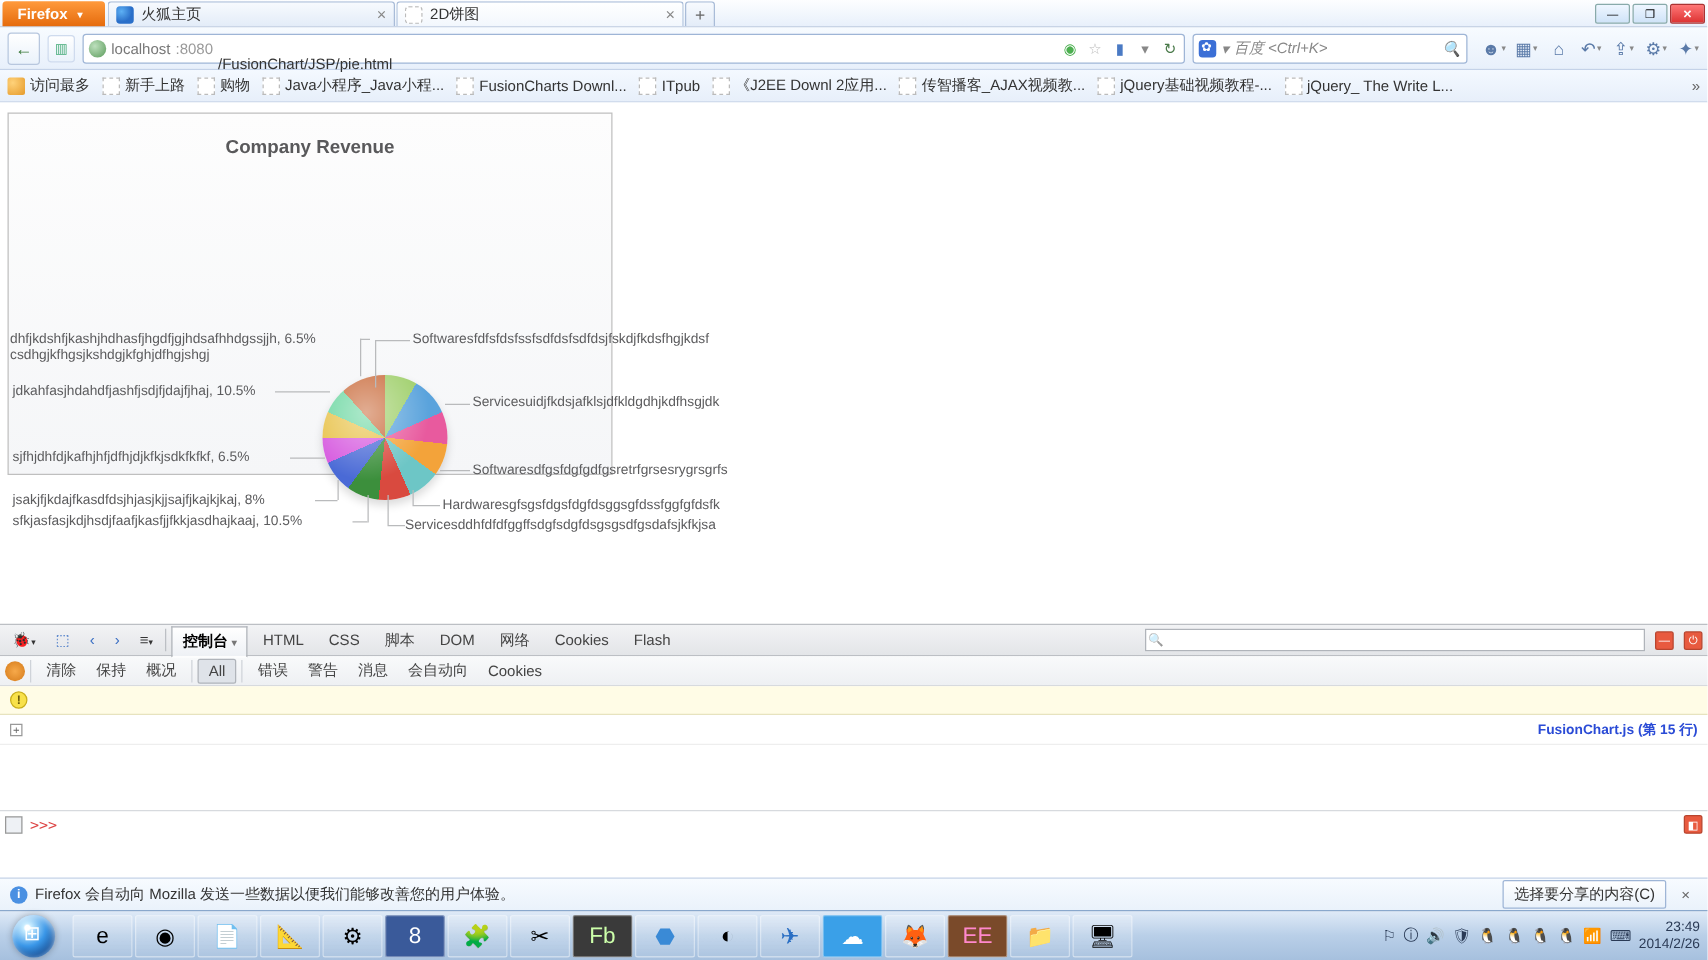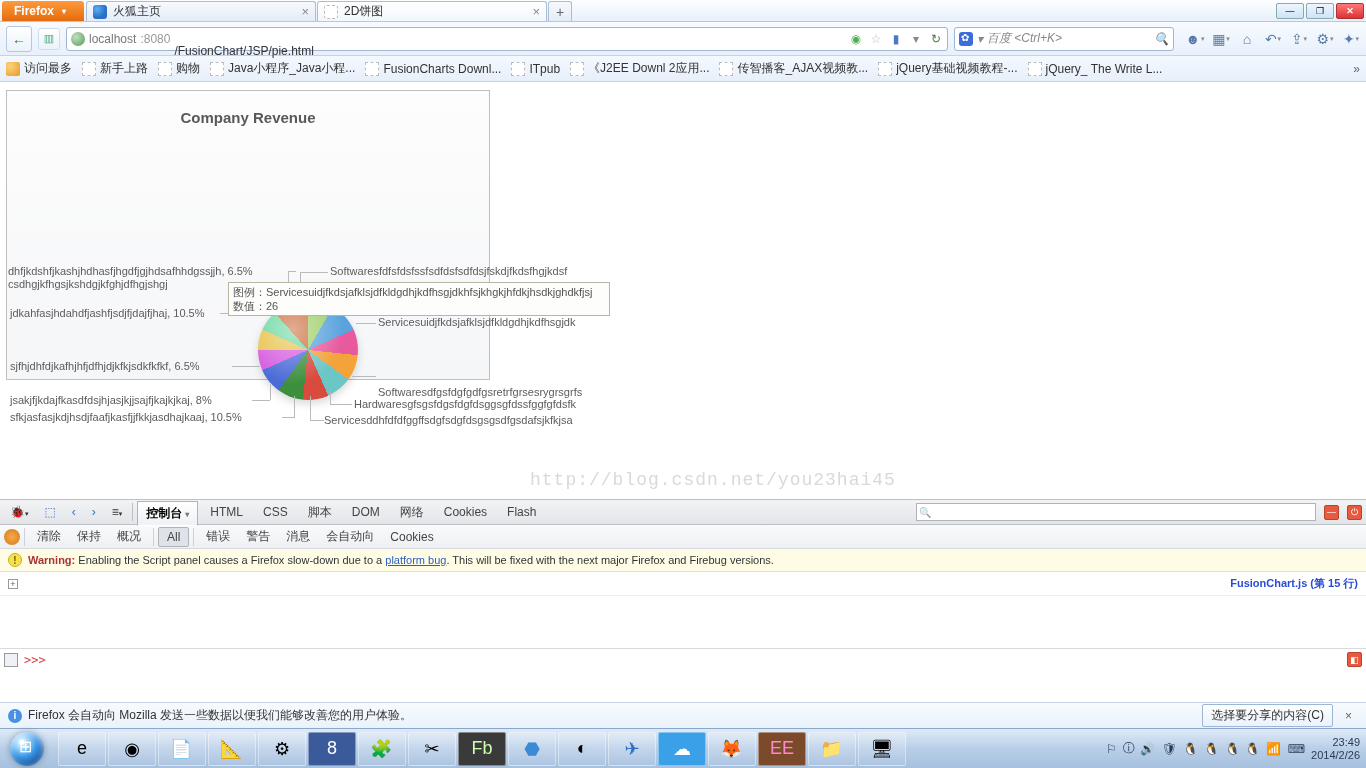--- a/index.html
+++ b/index.html
@@ -256,10 +256,6 @@
   <div class="line" style="left:288px;top:189px;width:8px"></div>
     <div class="lineV" style="left:288px;top:189px;height:30px"></div>
 
-  <div class="tooltip">
-    <span>图例：</span><span>Servicesuidjfkdsjafklsjdfkldgdhjkdfhsgjdkhfsjkhgkjhfdkjhsdkjghdkfjsj</span><br>
-    <span>数值：</span><span>26</span>
-  </div>
 
   <div class="watermark">http://blog.csdn.net/you23hai45</div>
 </div>

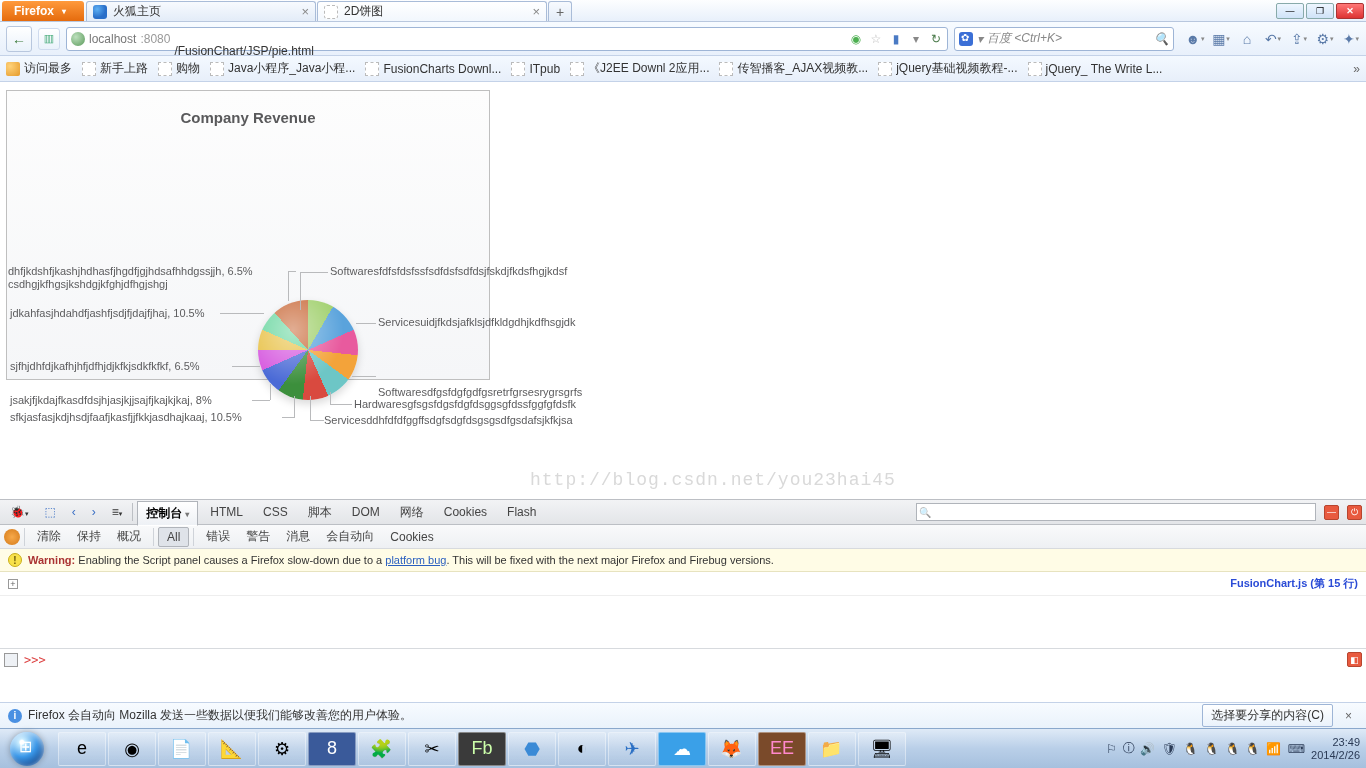--- a/index.html
+++ b/index.html
@@ -226,7 +226,7 @@
   <div class="lbl" style="left:378px;top:234px">Servicesuidjfkdsjafklsjdfkldgdhjkdfhsgjdk</div>
   <div class="line" style="left:356px;top:241px;width:20px"></div>
 
-  <div class="lbl" style="left:378px;top:304px">Softwaresdfgsfdgfgdfgsretrfgrsesrygrsgrfs</div>
+  <div class="lbl" style="left:378px;top:288px">Softwaresdfgsfdgfgdfgsretrfgrsesrygrsgrfs</div>
   <div class="line" style="left:352px;top:294px;width:24px"></div>
 
   <div class="lbl" style="left:354px;top:316px">Hardwaresgfsgsfdgsfdgfdsggsgfdssfggfgfdsfk</div>

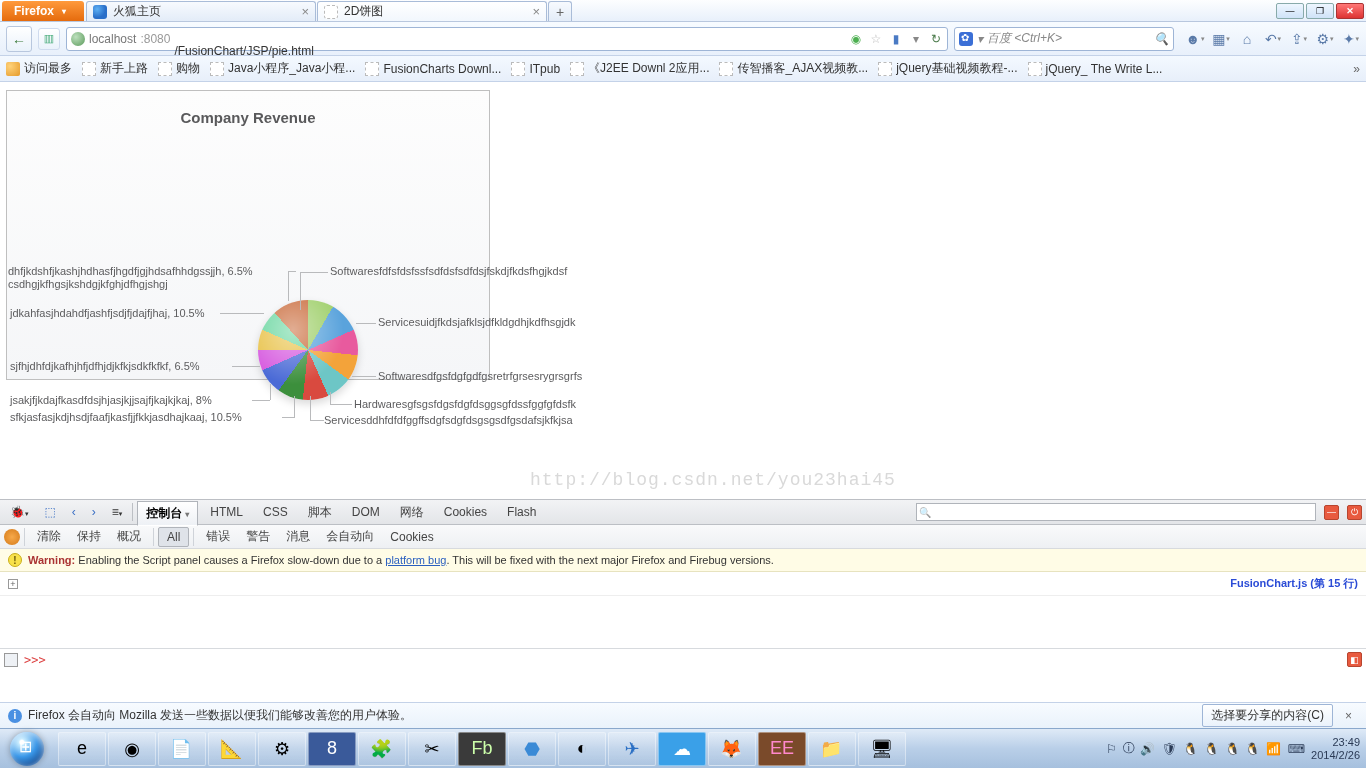--- a/index.html
+++ b/index.html
@@ -257,7 +257,6 @@
     <div class="lineV" style="left:288px;top:189px;height:30px"></div>
 
 
-  <div class="watermark">http://blog.csdn.net/you23hai45</div>
 </div>
 
 <div class="devtools">

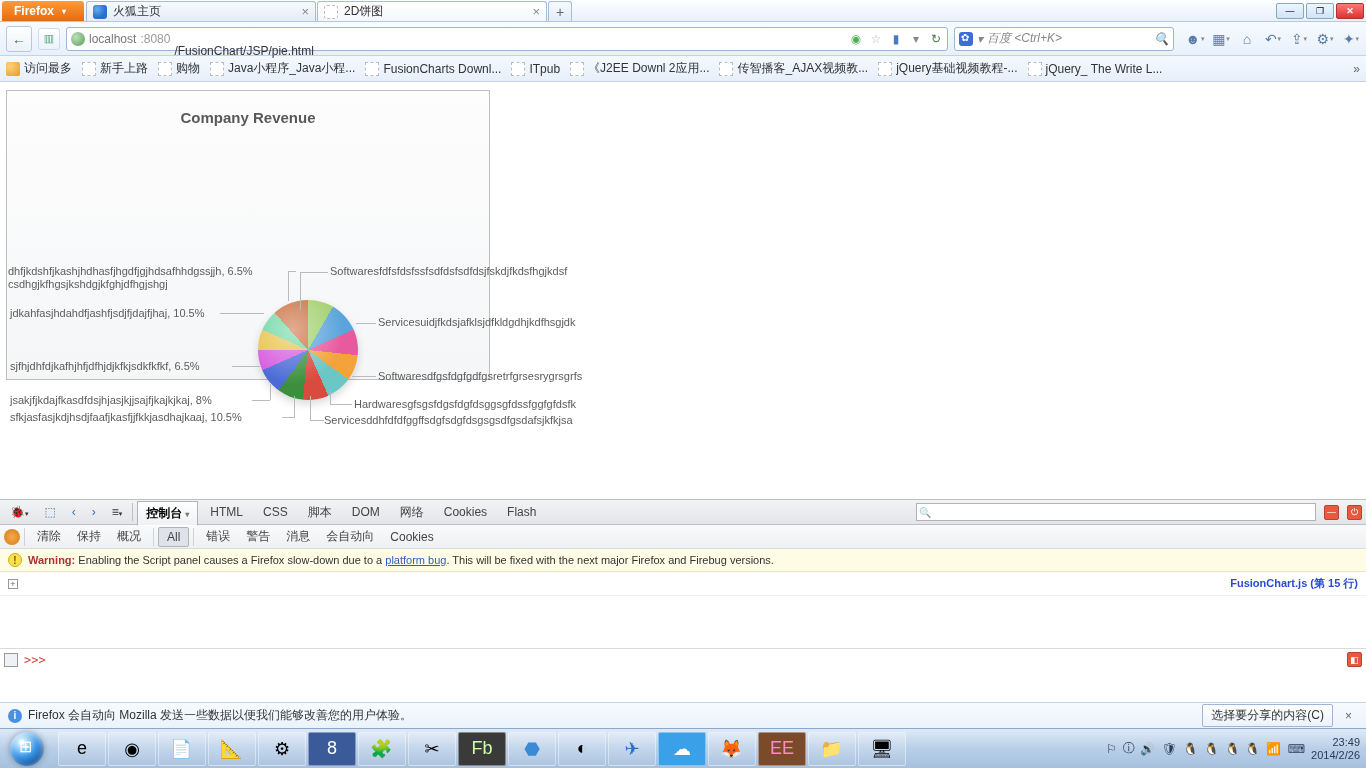--- a/index.html
+++ b/index.html
@@ -296,7 +296,6 @@
   </div>
   <div class="dt-warn">
     <span class="warn-ico">!</span>
-    <span><b>Warning:</b><span> Enabling the Script panel causes a Firefox slow-down due to a </span><a>platform bug</a><span>. This will be fixed with the next major Firefox and Firebug versions.</span></span>
   </div>
   <div class="dt-log">
     <span class="plus">+</span>

